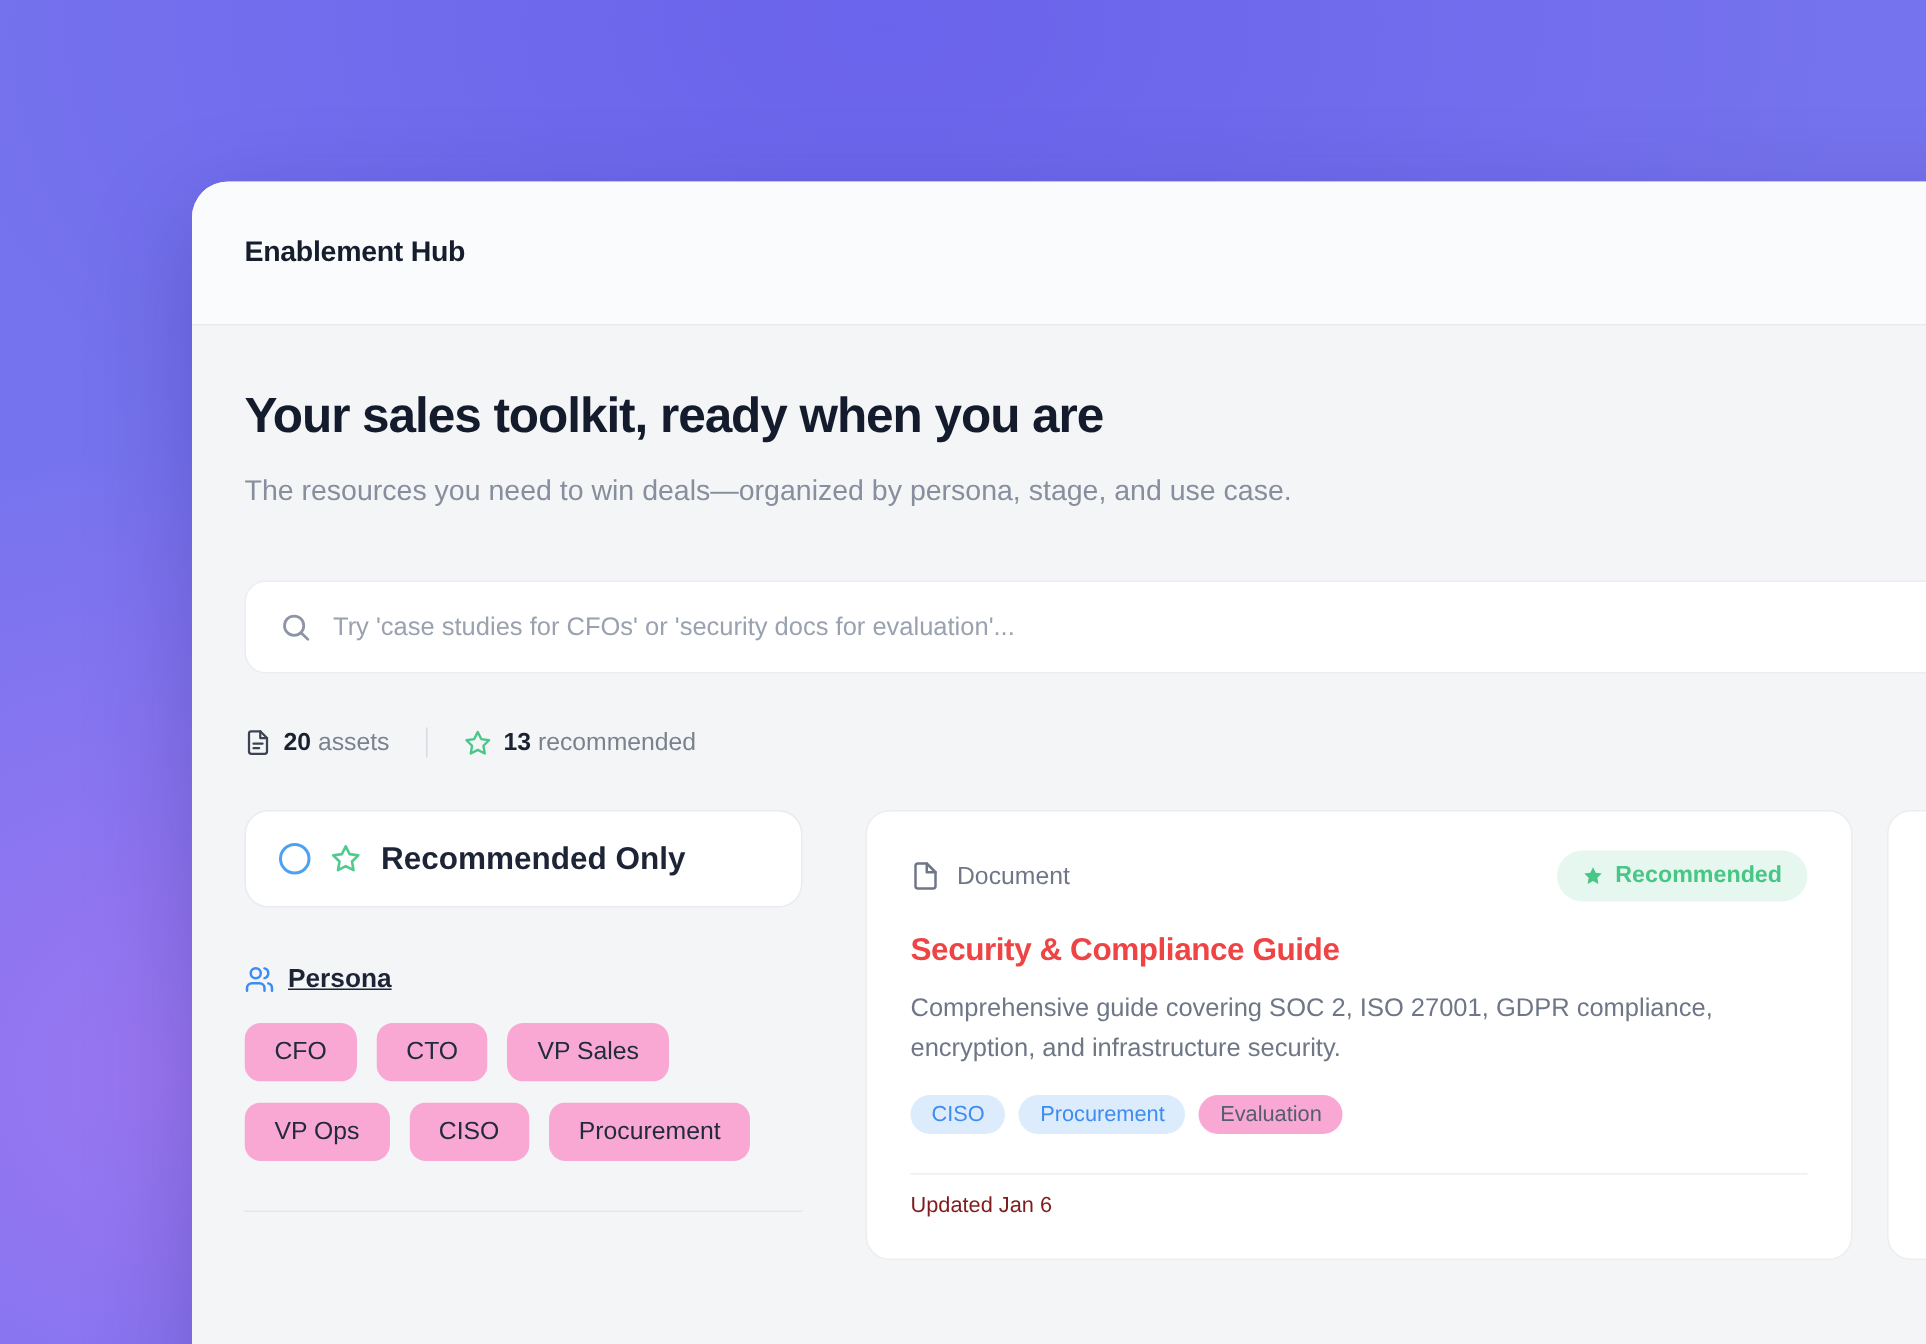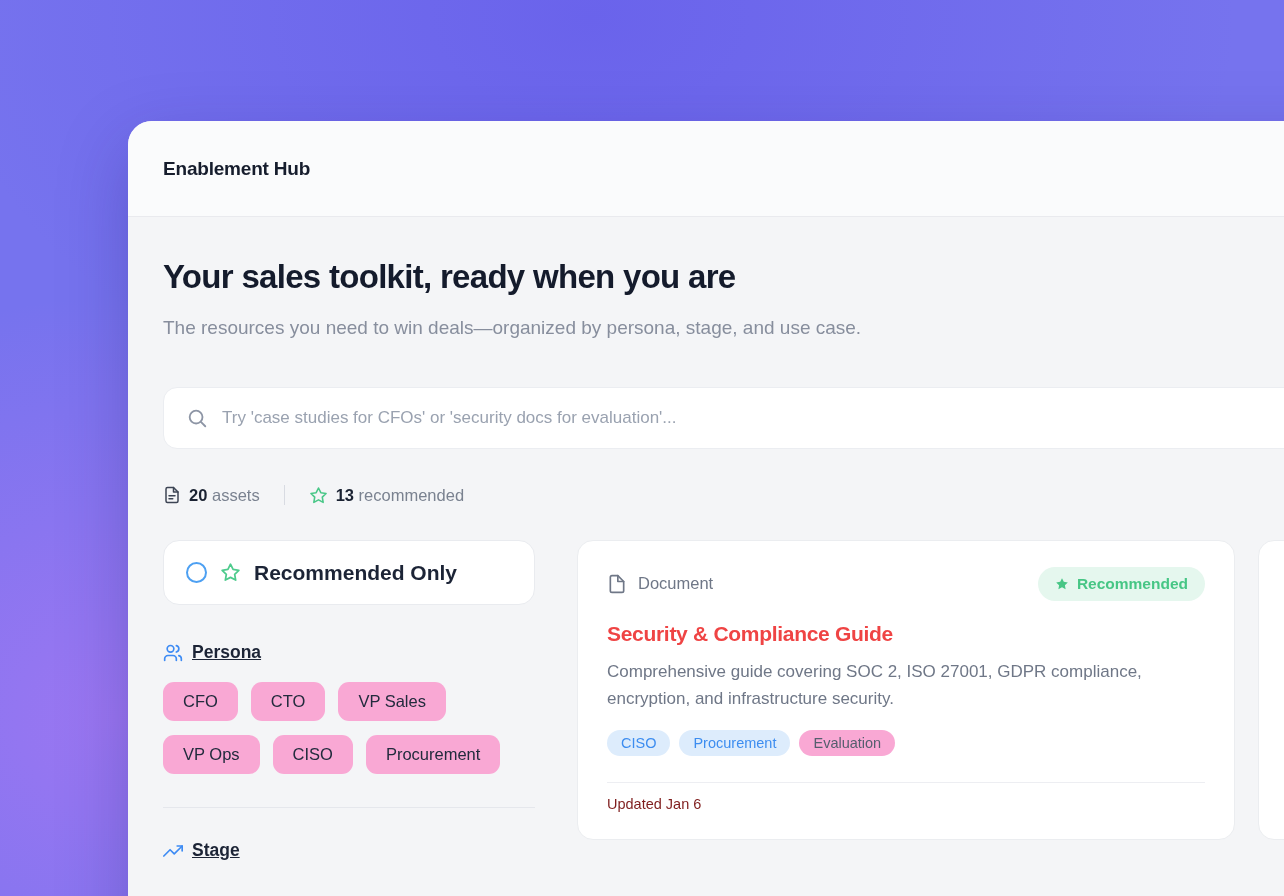--- a/index.html
+++ b/index.html
@@ -114,7 +114,7 @@
     height: 300px;
   }
   .card-top { display: flex; align-items: center; justify-content: space-between; }
-  .card-type { display: flex; align-items: flex-start; gap: 11px; font-size: 16.5px; color: #6f7787; }
+  .card-type { display: flex; align-items: center; gap: 11px; font-size: 16.5px; color: #6f7787; }
   .badge {
     display: flex; align-items: center; gap: 8px;
     background: #e5f7ee; color: #47c685;

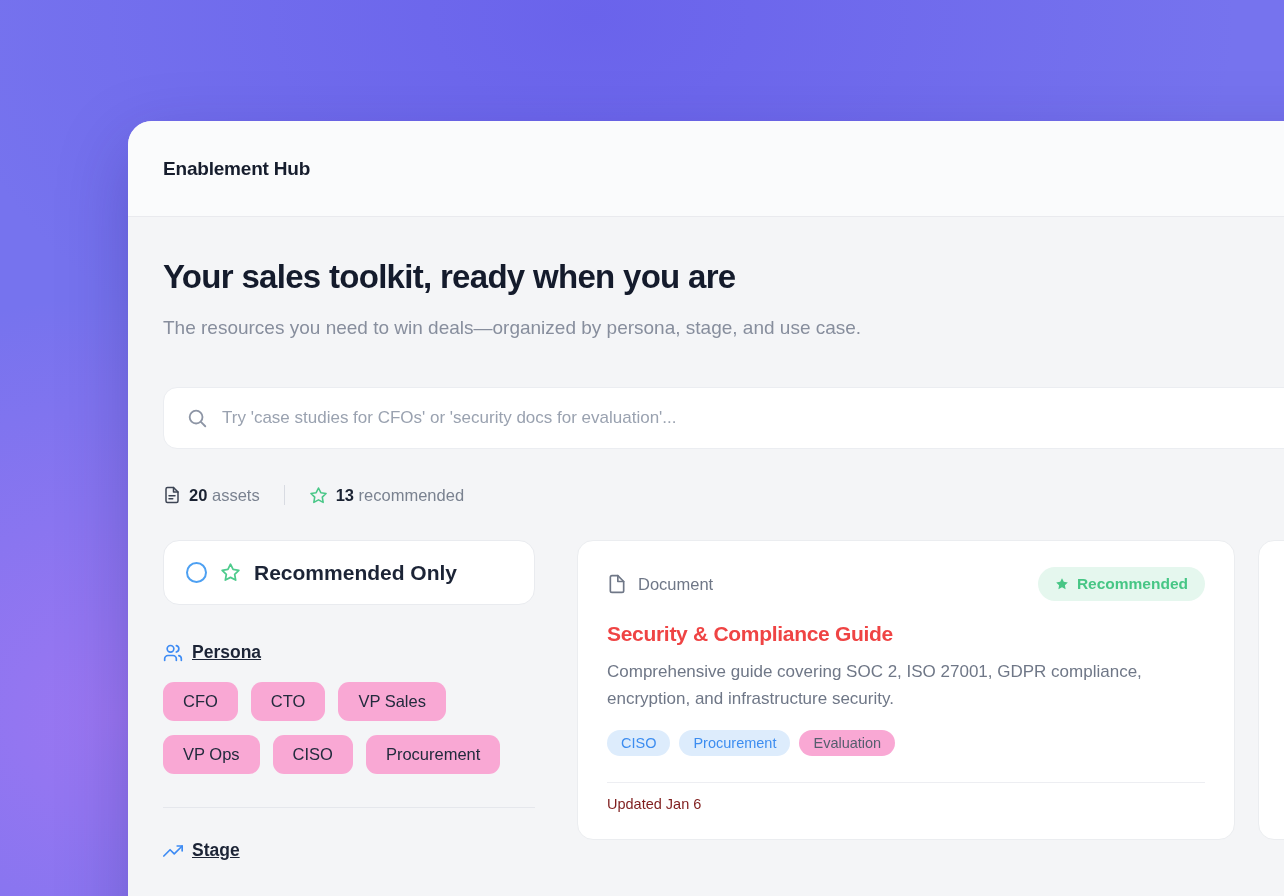--- a/index.html
+++ b/index.html
@@ -223,15 +223,6 @@
 
         <div class="sidebar-divider"></div>
 
-        <div class="section-header stage-header">
-          <span class="icon">
-            <svg width="20" height="20" viewBox="0 0 24 24" fill="none" stroke="#3d8bf4" stroke-width="2" stroke-linecap="round" stroke-linejoin="round">
-              <polyline points="23 6 13.5 15.5 8.5 10.5 1 18"></polyline>
-              <polyline points="17 6 23 6 23 12"></polyline>
-            </svg>
-          </span>
-          <span>Stage</span>
-        </div>
 
       </div>
 

